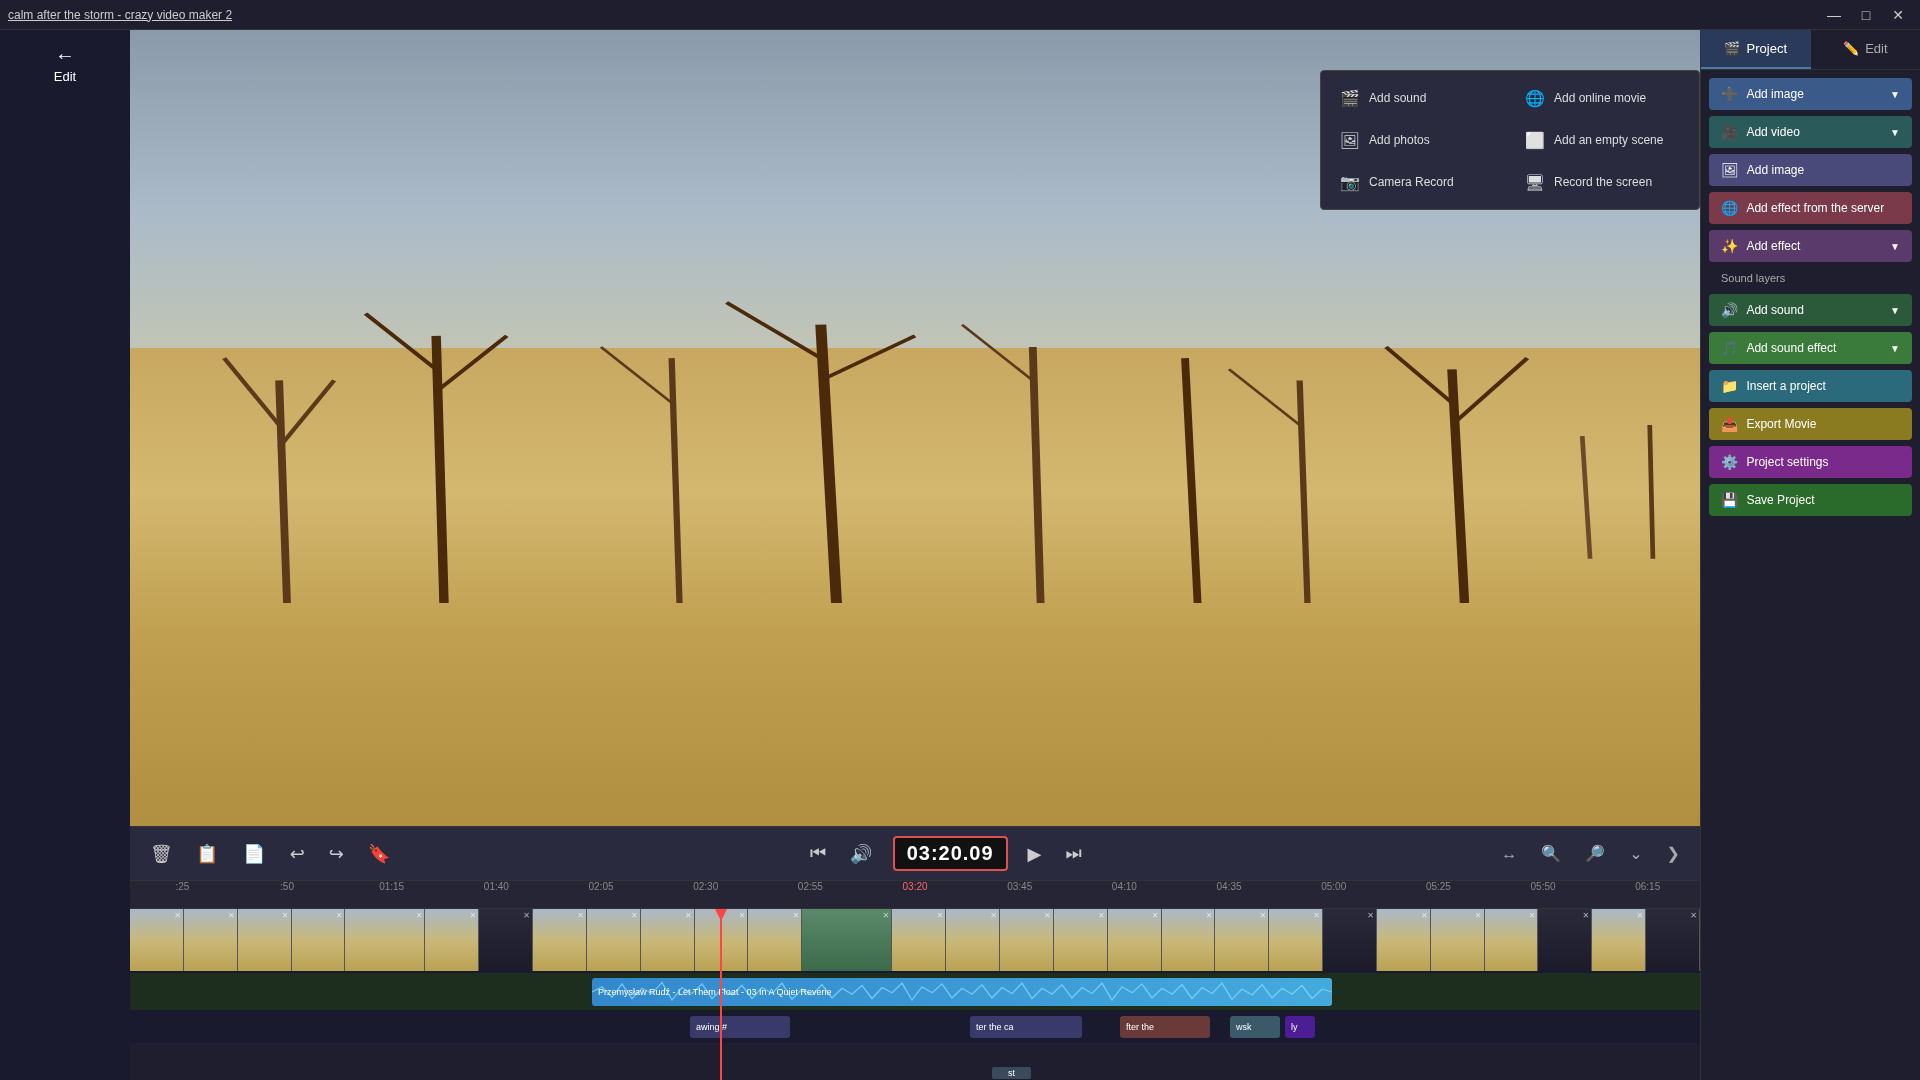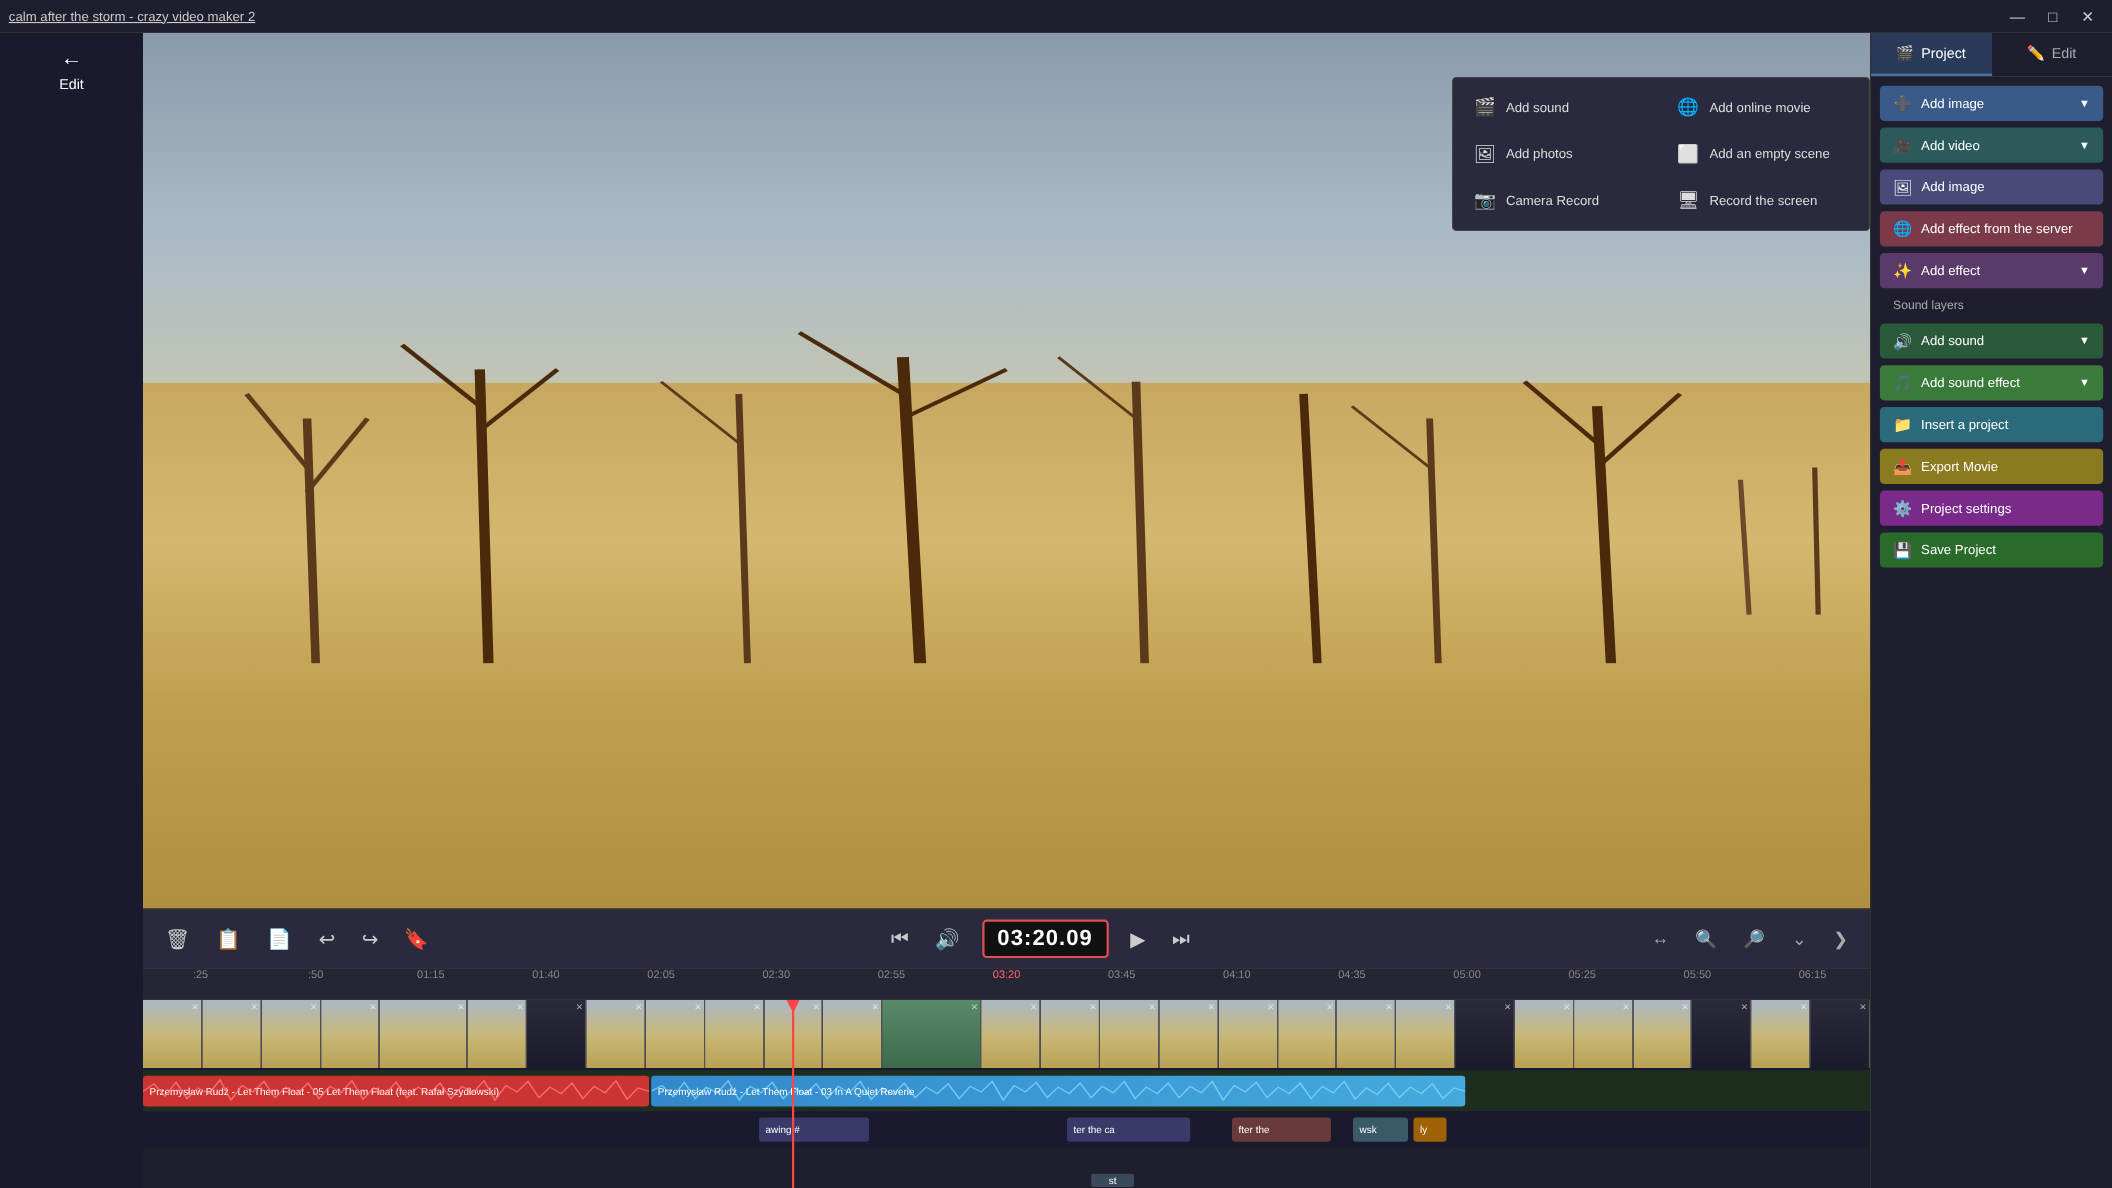--- a/index.html
+++ b/index.html
@@ -744,13 +744,6 @@
         </div>
 
         <div class="audio-track" style="height:38px;position:relative;">
-          <div class="audio-clip audio-clip-1">
-            <span>Przemysław Rudź - Let Them Float - 05 Let Them Float (feat. Rafał Szydłowski)</span>
-
-            <svg class="waveform-svg" viewBox="0 0 460 38" preserveAspectRatio="none">
-              <polyline points="0,19 10,10 20,25 30,8 40,28 50,15 60,22 70,5 80,30 90,12 100,20 110,7 120,27 130,14 140,22 150,9 160,28 170,13 180,21 190,6 200,29 210,15 220,23 230,8 240,27 250,14 260,22 270,9 280,28 290,13 300,21 310,6 320,30 330,12 340,20 350,7 360,27 370,14 380,22 390,9 400,28 410,13 420,21 430,6 440,29 450,15 460,19" fill="none" stroke="#ff8888" stroke-width="1.5"></polyline>
-            </svg>
-          </div>
           <div class="audio-clip audio-clip-2">
 
             <svg class="waveform-svg" viewBox="0 0 740 38" preserveAspectRatio="none">

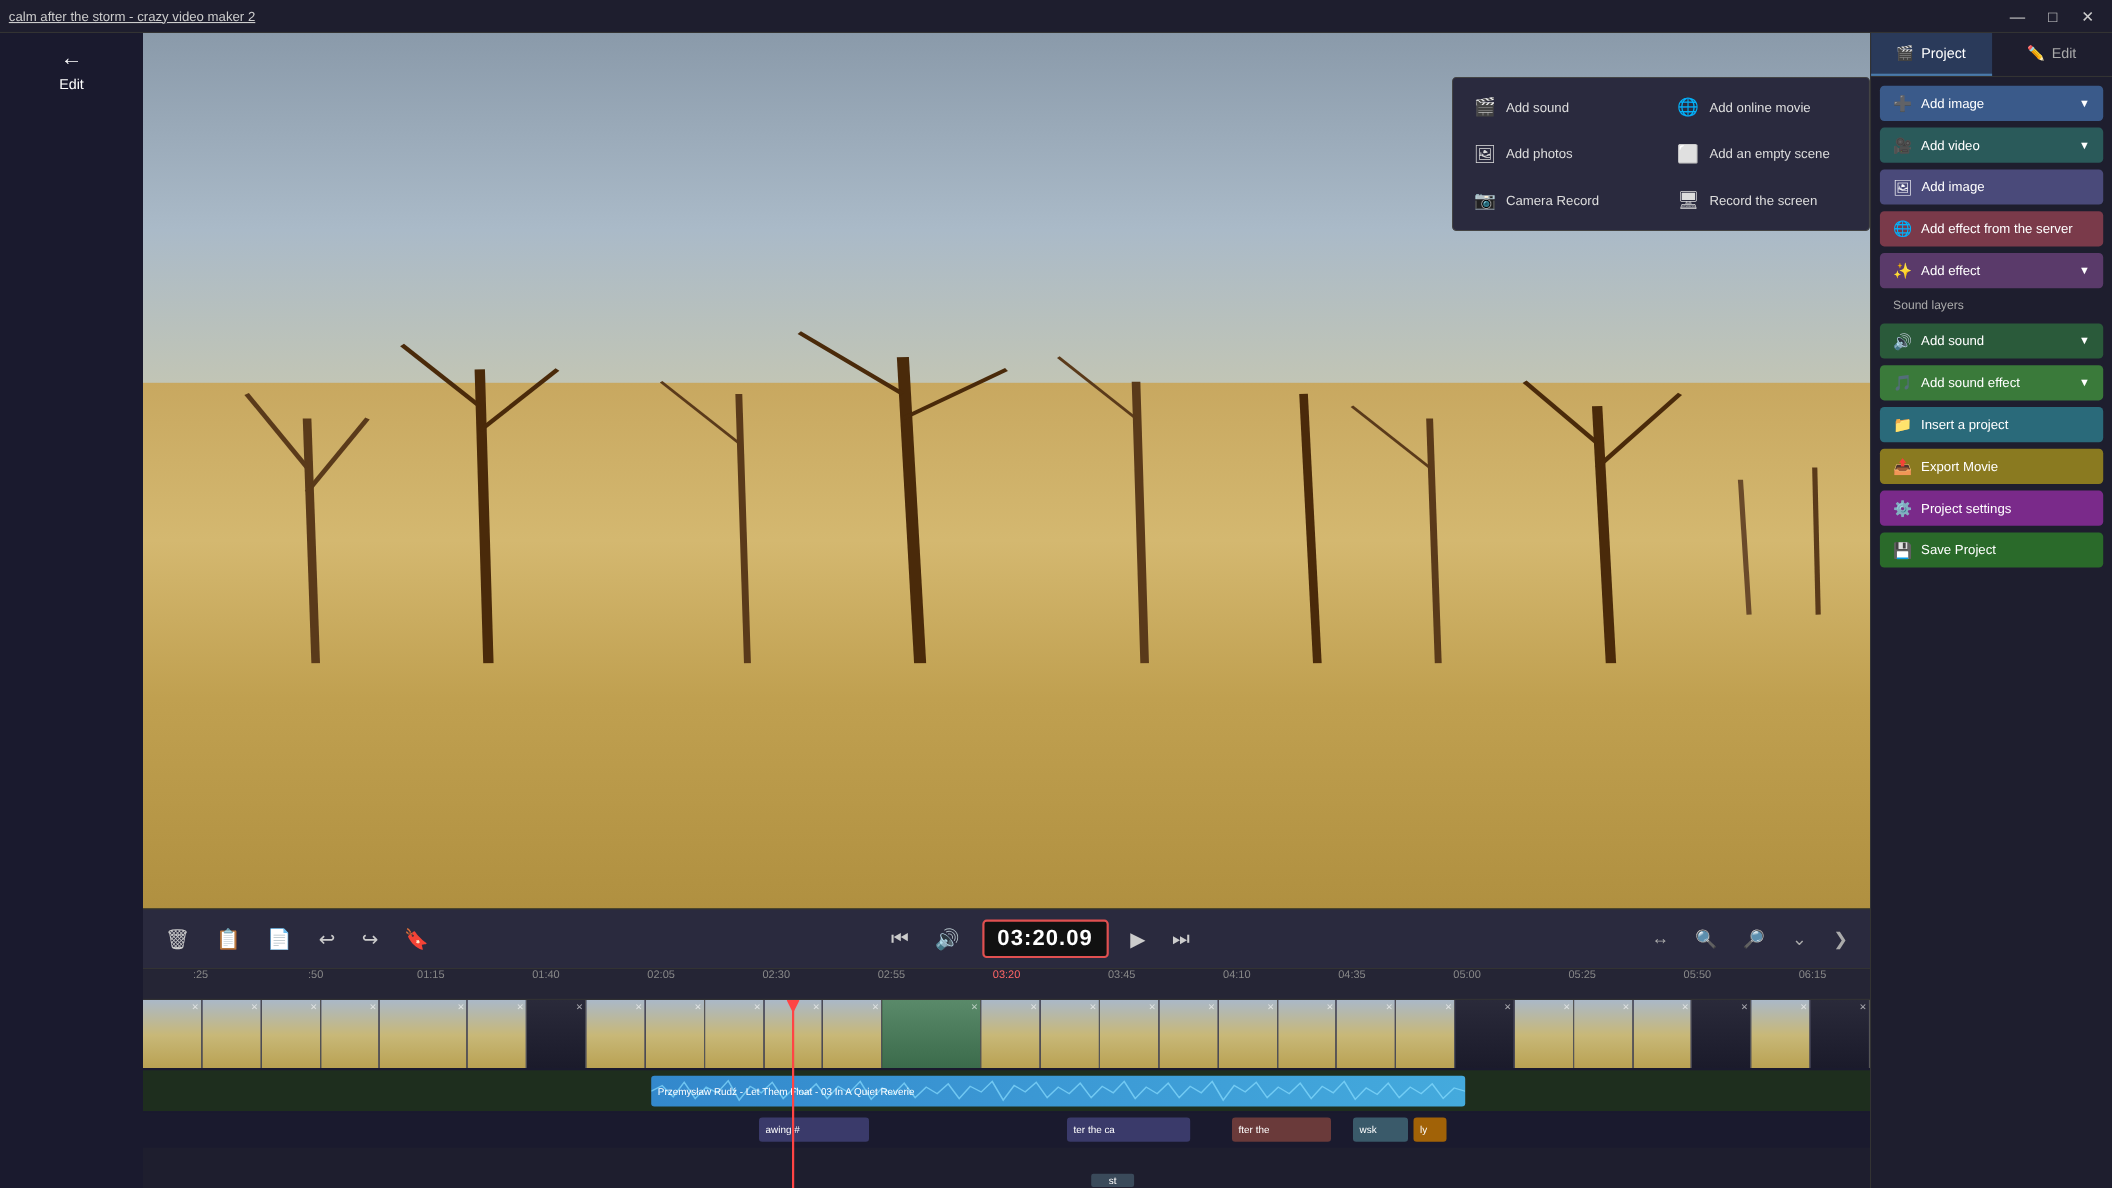--- a/index.html
+++ b/index.html
@@ -766,7 +766,7 @@
           <div class="subtitle-clip" style="left:1100px;background:#3a5a6a;width:50px;">
             <span>wsk</span>
           </div>
-          <div class="subtitle-clip" style="left:1155px;background:#a16207;width:30px;text-align:center;">
+          <div class="subtitle-clip" style="left:1155px;background:#4c1d95;width:30px;text-align:center;">
             <span>ly</span>
           </div>
         </div>

